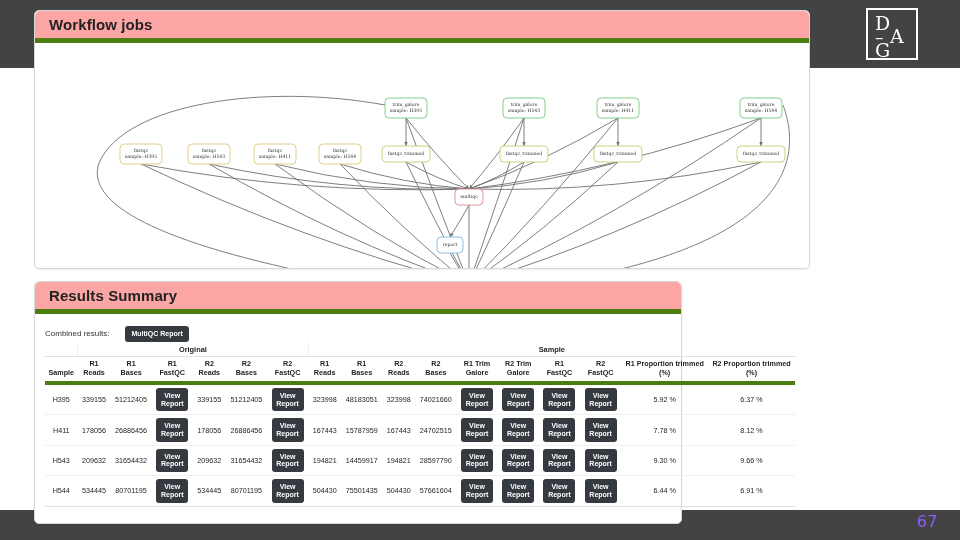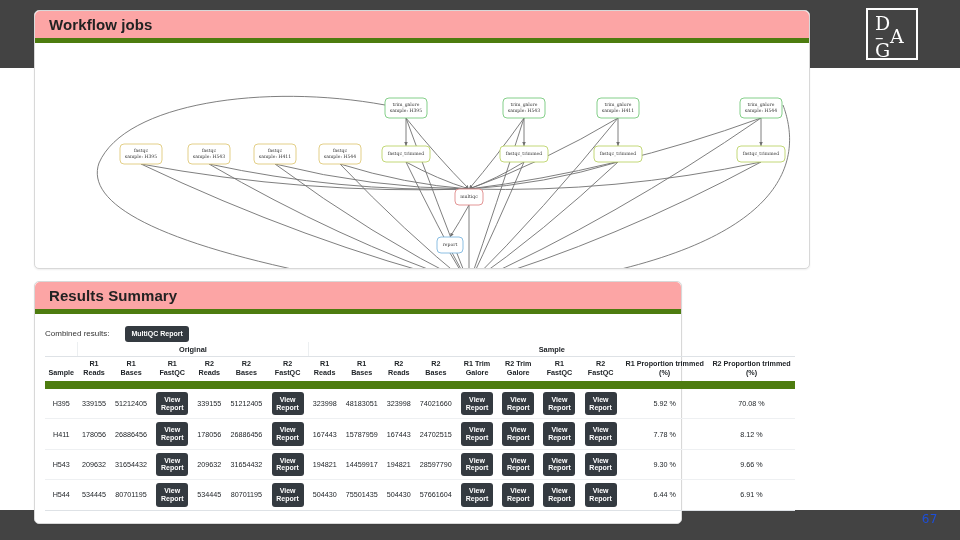--- a/index.html
+++ b/index.html
@@ -97,7 +97,7 @@
   }
   table.summary thead tr.grp th.sep { border-left: 1px solid #eceff1; }
   table.summary thead tr.cols th {
-    border-bottom: 8px solid #4d7c0f;
+    border-bottom: 4px solid #4d7c0f;
     font-weight: 700; line-height: 1.25; padding: 2px 3px 4px;
     vertical-align: bottom;
   }

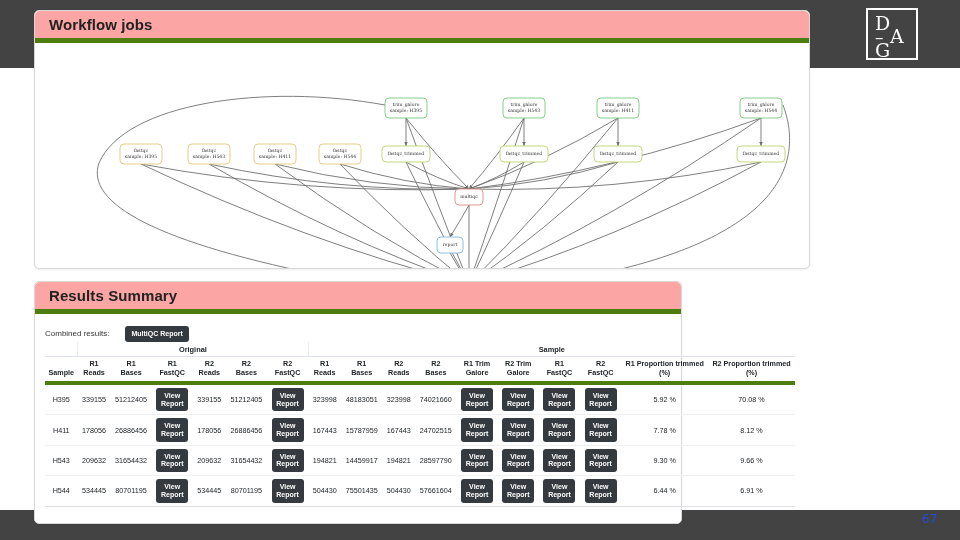--- a/index.html
+++ b/index.html
@@ -300,7 +300,7 @@
               <td class="btn-cell"><button class="btn-dark">View<br>Report</button></td>
               <td class="btn-cell"><button class="btn-dark">View<br>Report</button></td>
               <td>5.92 %</td>
-              <td>70.08 %</td>
+              <td>6.37 %</td>
             </tr>
             <tr>
               <td class="sample-cell">H411</td>

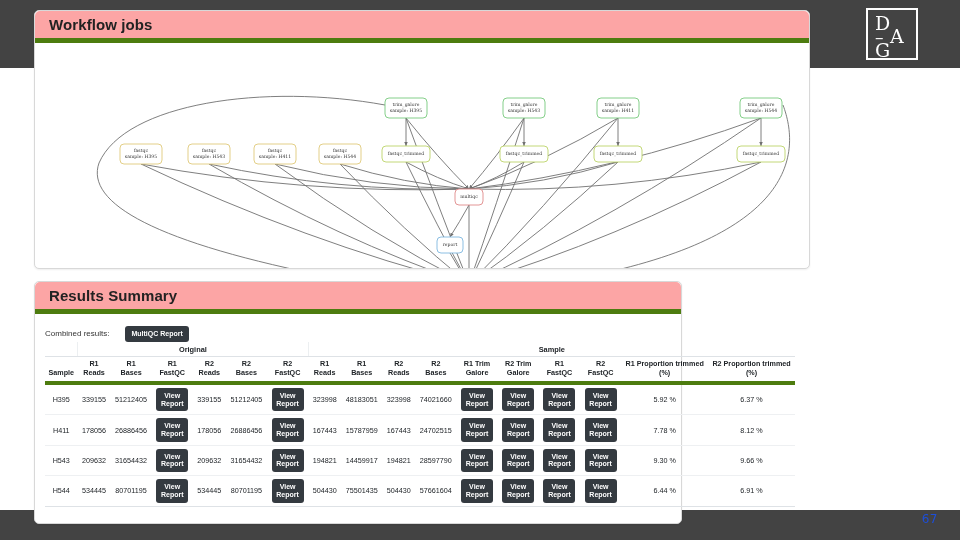--- a/index.html
+++ b/index.html
@@ -22,7 +22,7 @@
   }
   .page-num {
     position: absolute; right: 22px; top: 512px;
-    color: #1d4ed8; font-size: 12px; letter-spacing: .5px;
+    color: #8b5cf6; font-size: 16px; letter-spacing: .5px;
     font-family: "DejaVu Sans", sans-serif;
   }
 

